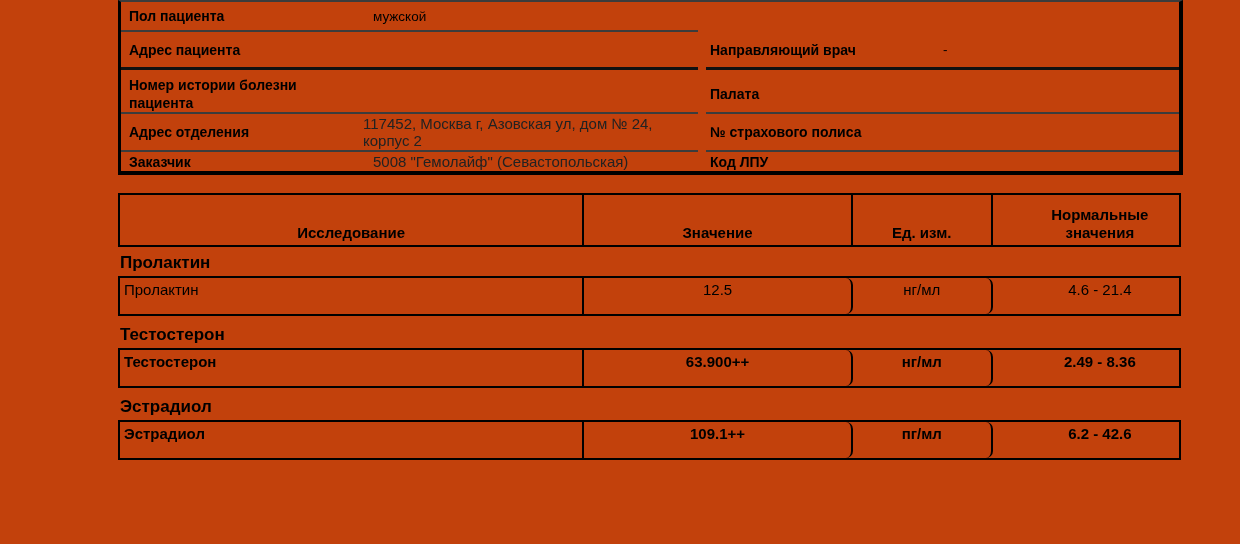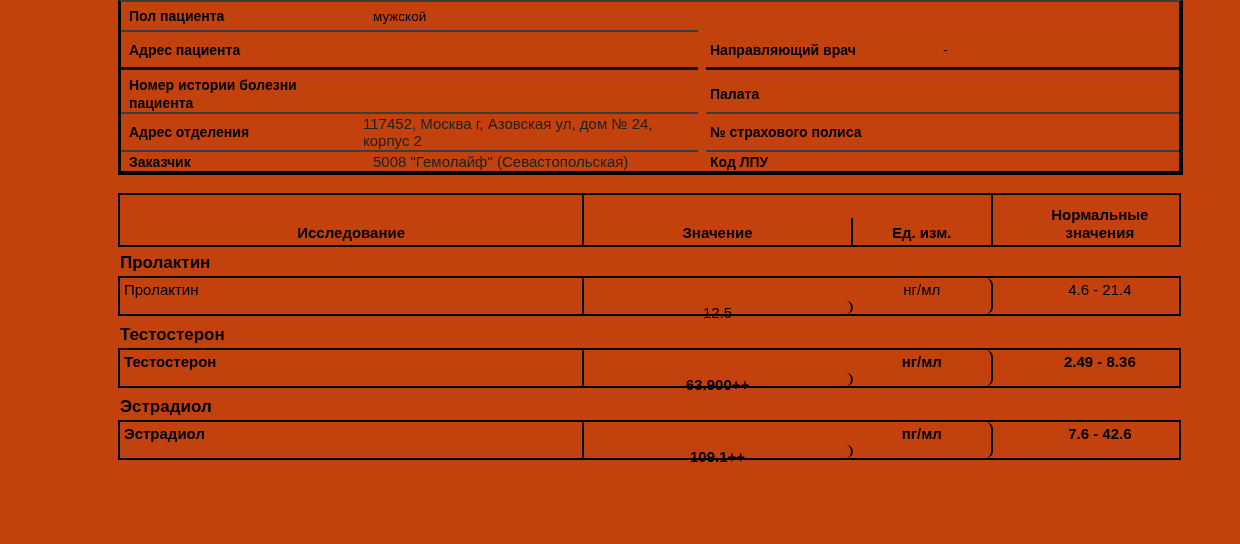--- a/index.html
+++ b/index.html
@@ -35,7 +35,7 @@
   .res-row { height:40px; }
   .rcell { border-right:2px solid #000; }
   .rcell:last-child { border-right:none; }
-  .c0 { width:481px; } .c1 { width:278px;margin-top:23px; } .c2 { width:145px; } .c3 { width:192px;padding-left:28px; }
+  .c0 { width:481px; } .c1 { width:278px; } .c2 { width:145px; } .c3 { width:192px;padding-left:28px; }
   .res-header .rcell {
     display:flex; align-items:flex-end; justify-content:center; text-align:center;
     font-weight:bold; font-size:15px; line-height:18px; padding-bottom:3px;

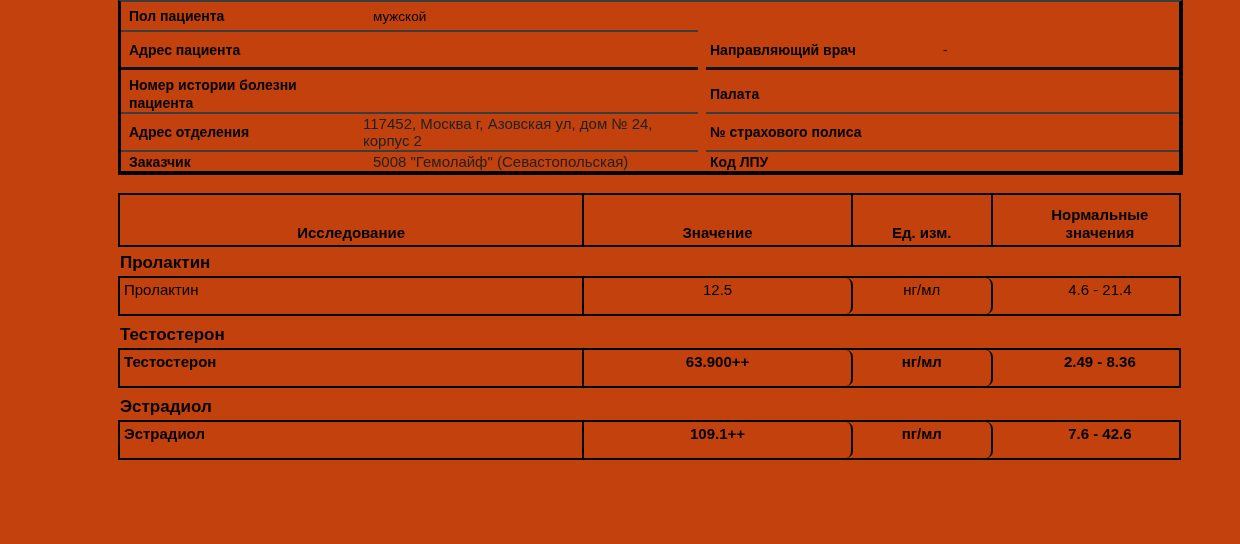--- a/index.html
+++ b/index.html
@@ -131,7 +131,7 @@
           <div class="rcell c0 name">Эстрадиол</div>
           <div class="rcell c1 num">109.1++</div>
           <div class="rcell c2 num">пг/мл</div>
-          <div class="rcell c3 num">7.6 - 42.6</div>
+          <div class="rcell c3 num">6.2 - 42.6</div>
         </div>
       </div>
   </div>

